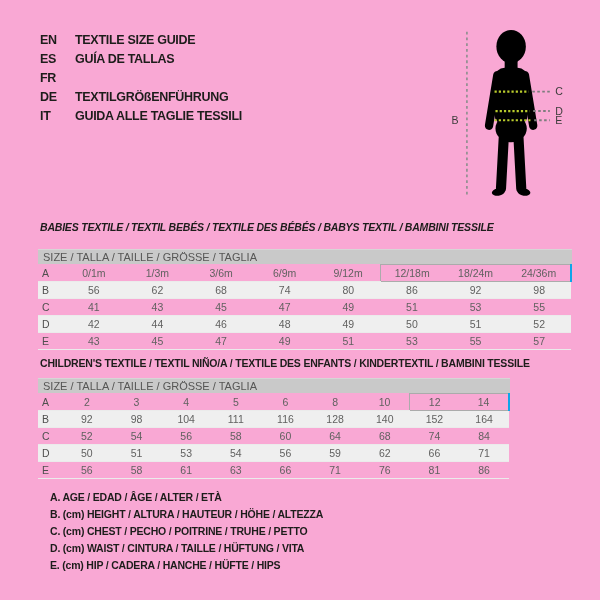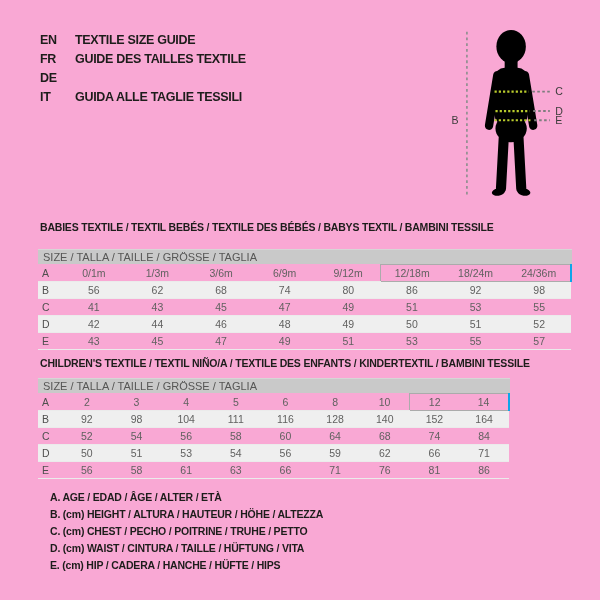--- a/index.html
+++ b/index.html
@@ -53,6 +53,10 @@
         <span class="lang-label">TEXTILE SIZE GUIDE</span>
       </div>
       <div class="lang-row">
+        <span class="lang-code">ES</span>
+        <span class="lang-label">GUÍA DE TALLAS</span>
+      </div>
+      <div class="lang-row">
         <span class="lang-code">FR</span>
         <span class="lang-label">GUIDE DES TAILLES TEXTILE</span>
       </div>

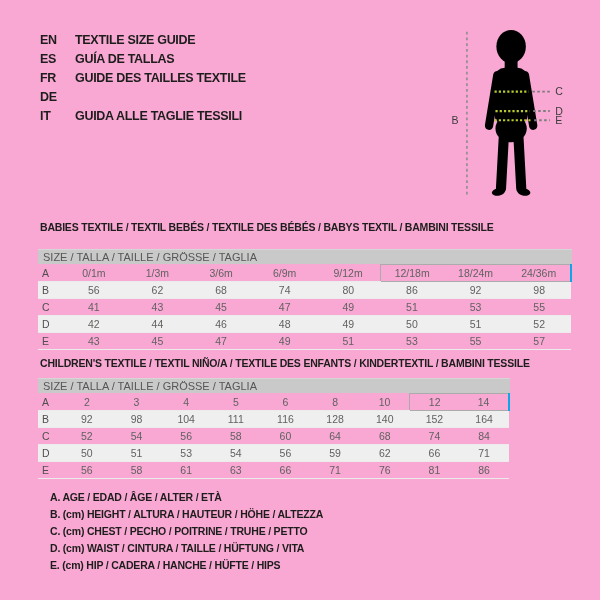--- a/index.html
+++ b/index.html
@@ -58,7 +58,6 @@
       </div>
       <div class="lang-row">
         <span class="lang-code">FR</span>
-        <span class="lang-label">GUIDE DES TAILLES TEXTILE</span>
       </div>
       <div class="lang-row">
         <span class="lang-code">DE</span>

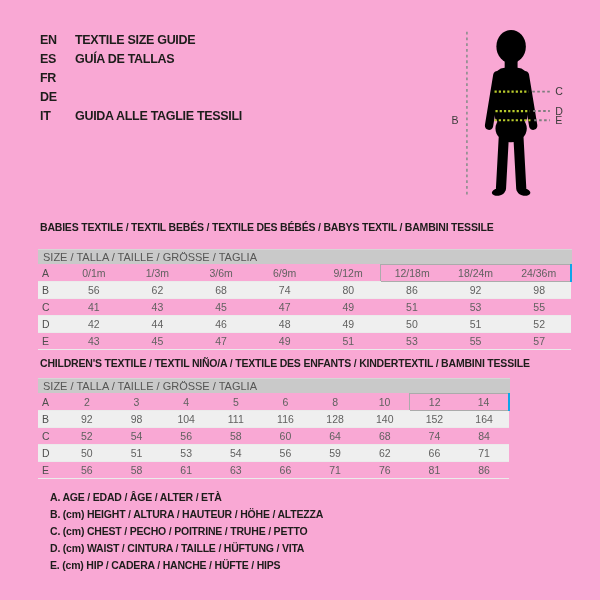--- a/index.html
+++ b/index.html
@@ -61,6 +61,7 @@
       </div>
       <div class="lang-row">
         <span class="lang-code">DE</span>
+        <span class="lang-label">TEXTILGRÖßENFÜHRUNG</span>
       </div>
       <div class="lang-row">
         <span class="lang-code">IT</span>

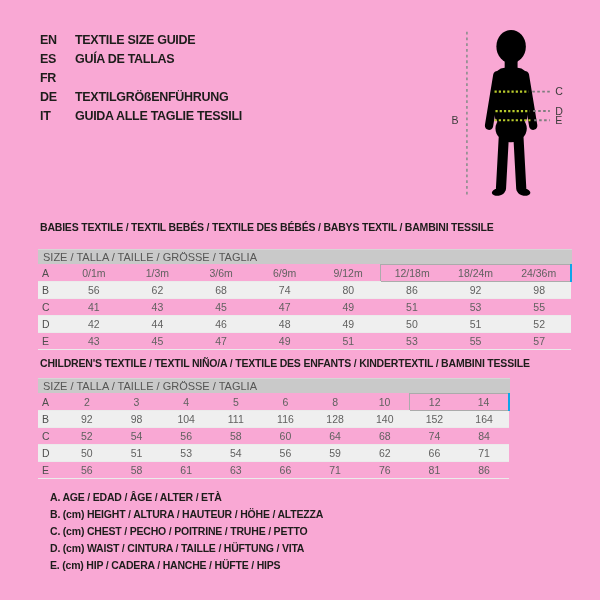--- a/index.html
+++ b/index.html
@@ -18,7 +18,7 @@
   
   .sec-title{position:absolute;left:40px;font-size:10.5px;font-weight:700;color:#1d1d1b;
     letter-spacing:-0.2px;white-space:nowrap;}
-  .babies-title{top:221px;}
+  .babies-title{top:221px;font-style:italic;}
   .children-title{top:357px;}
   
   .tablewrap{position:absolute;left:38px;}

